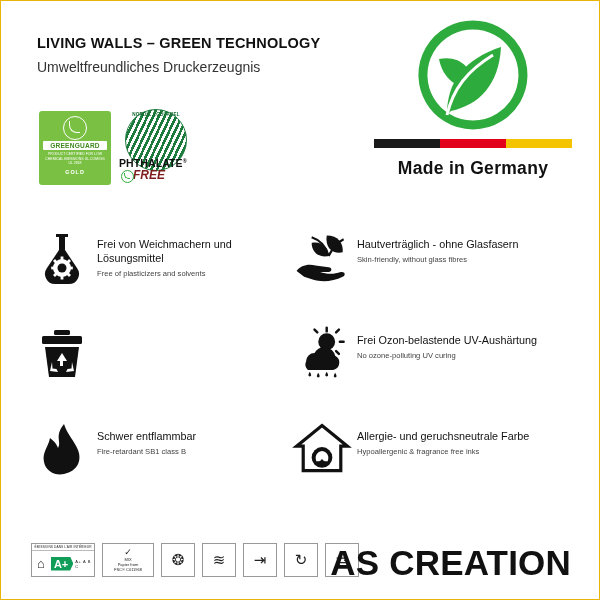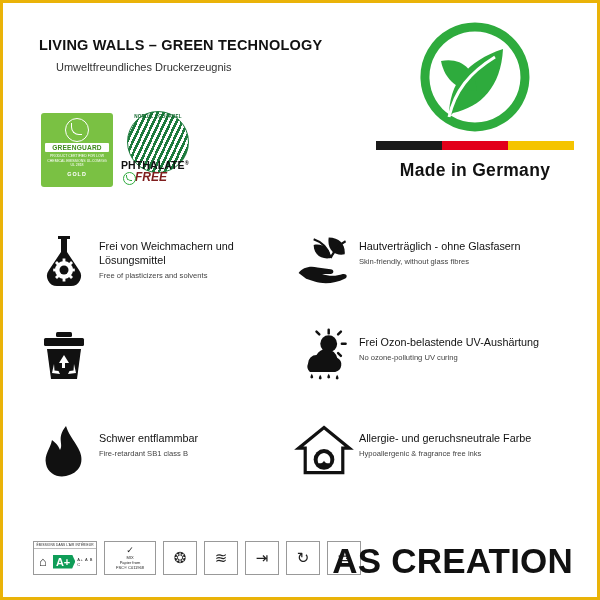--- a/index.html
+++ b/index.html
@@ -19,7 +19,7 @@
     width: 600px;
     height: 600px;
     box-sizing: border-box;
-    border: 3px solid #eab308;
+    border: 1px solid #eab308;
     background: #ffffff;
   }
 

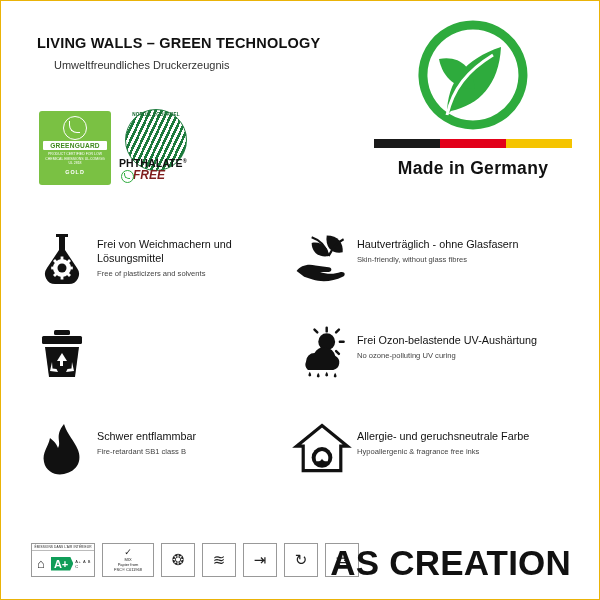--- a/index.html
+++ b/index.html
@@ -45,9 +45,9 @@
     line-height: 1.2;
   }
   .subtitle {
-    font-size: 11px;
+    font-size: 14px;
     color: #333;
-    margin: 7px 0 0 17px;
+    margin: 7px 0 0 0;
   }
 
   

